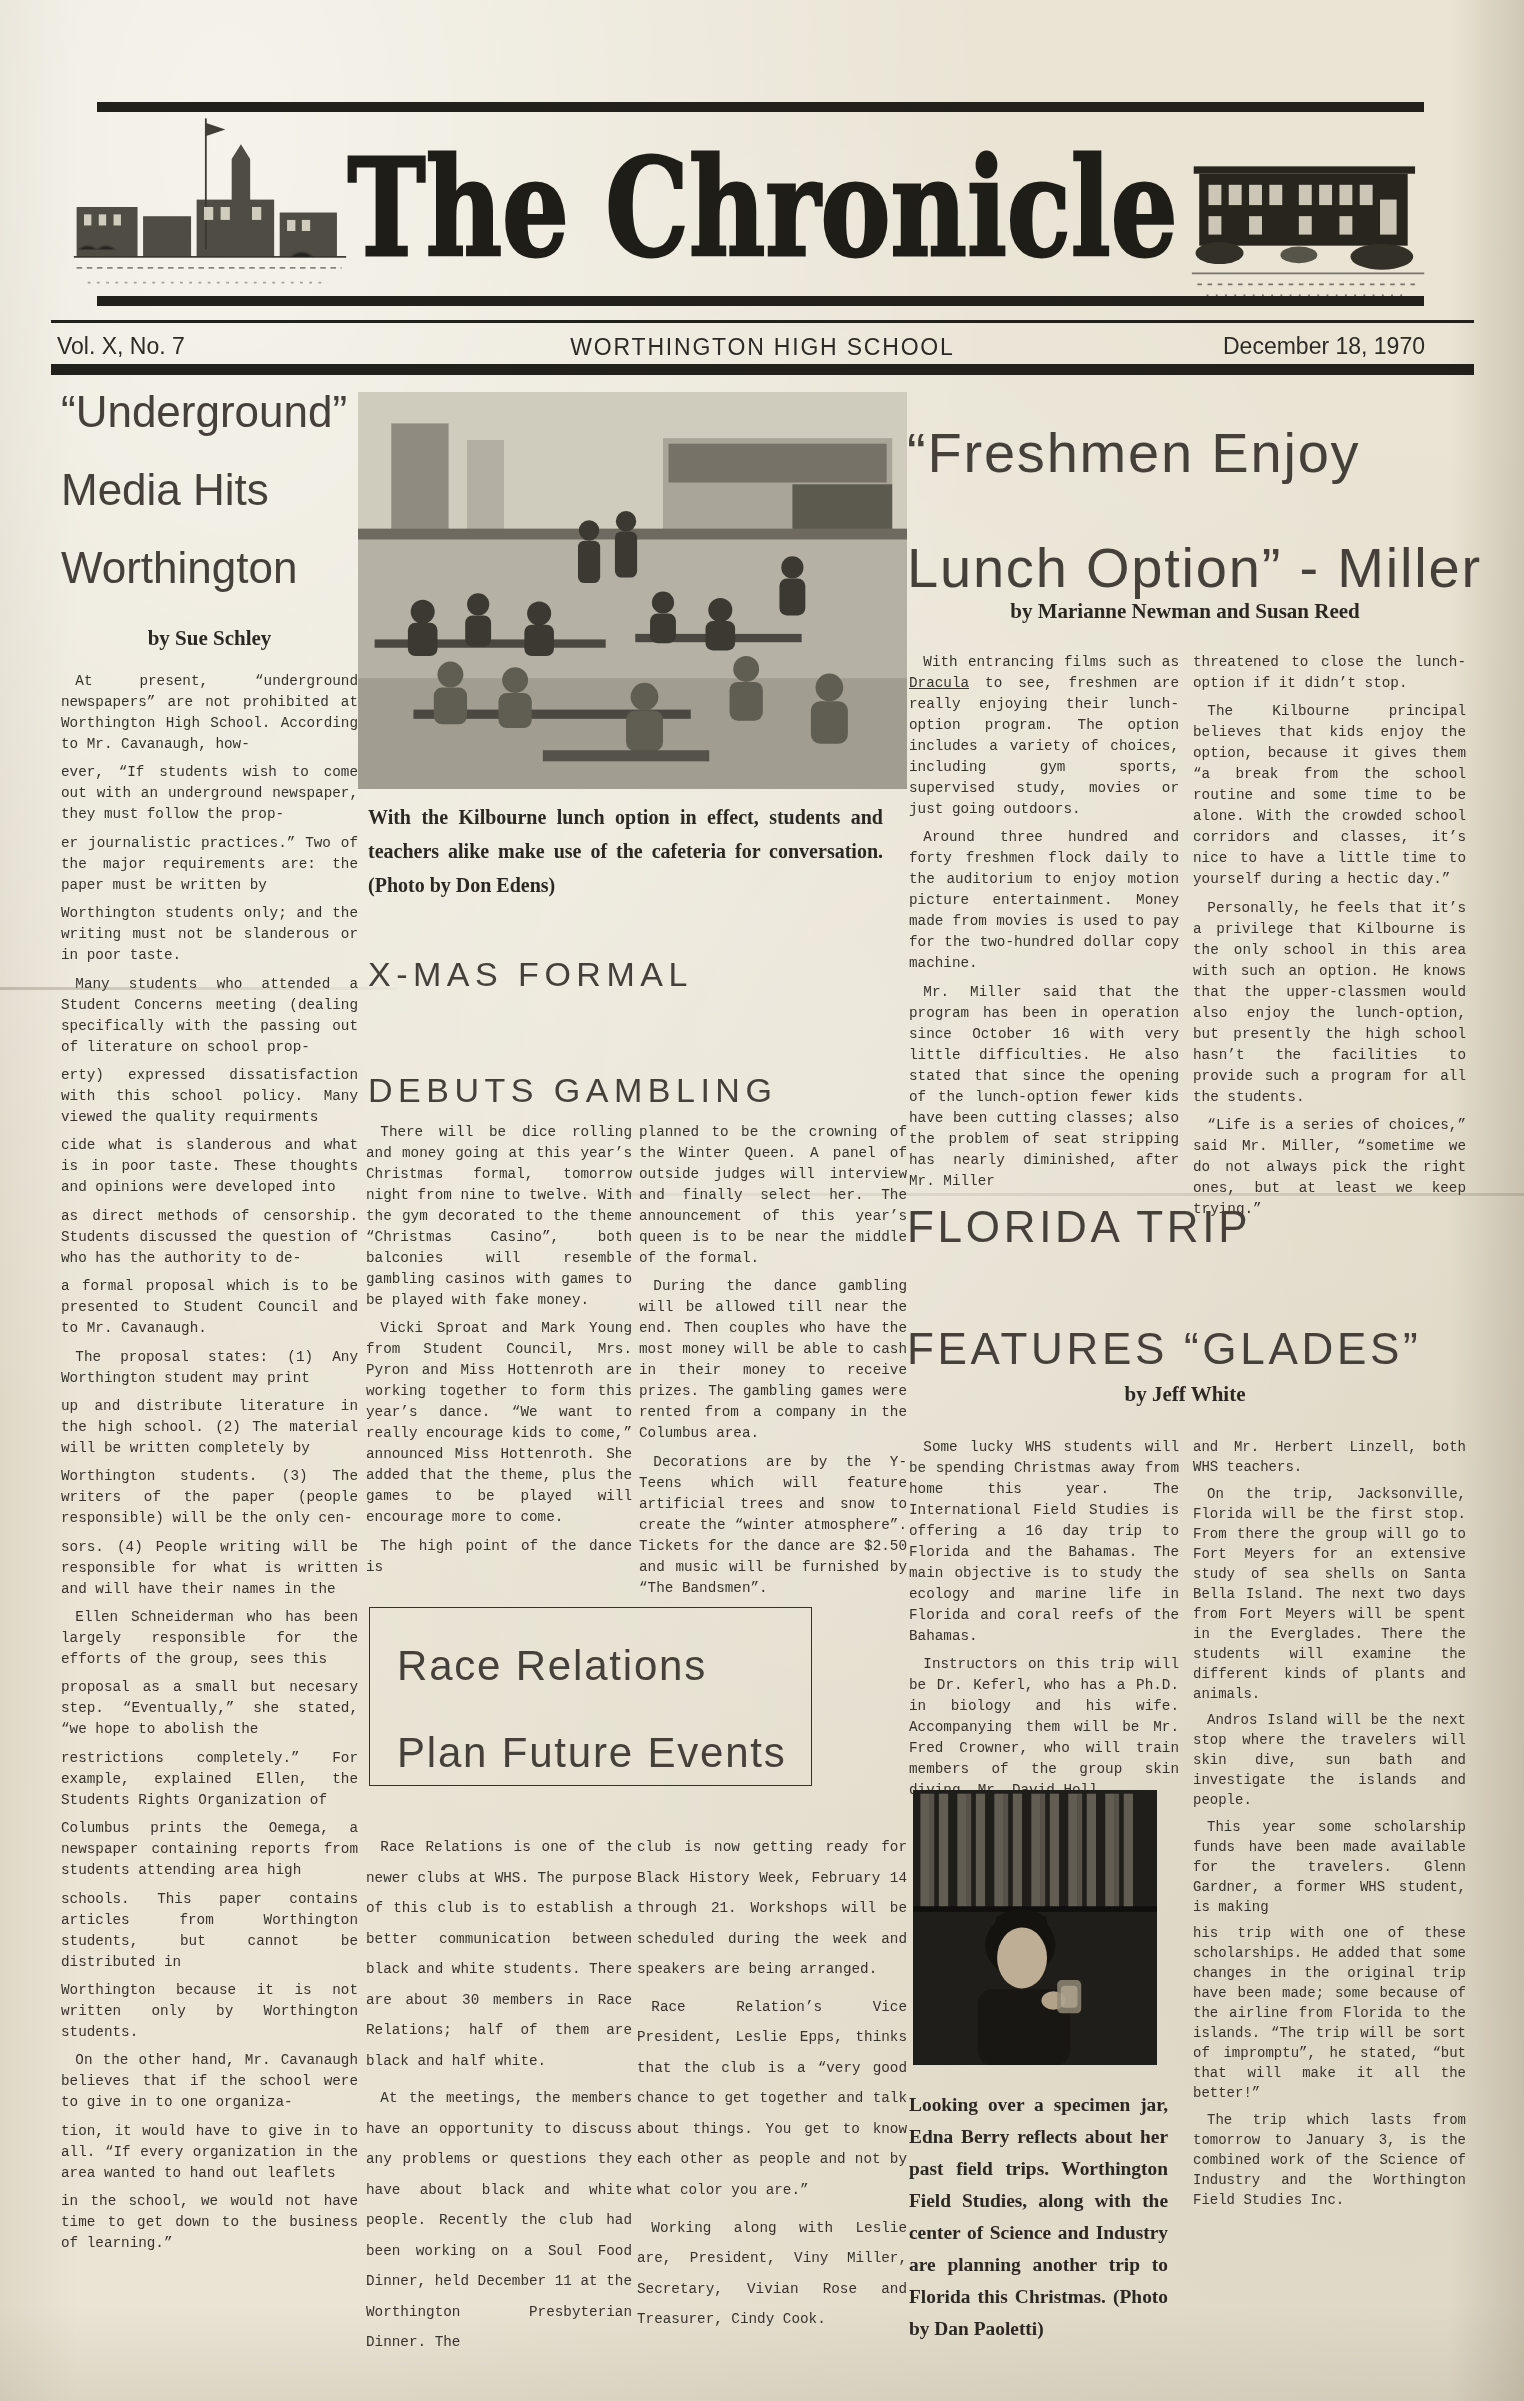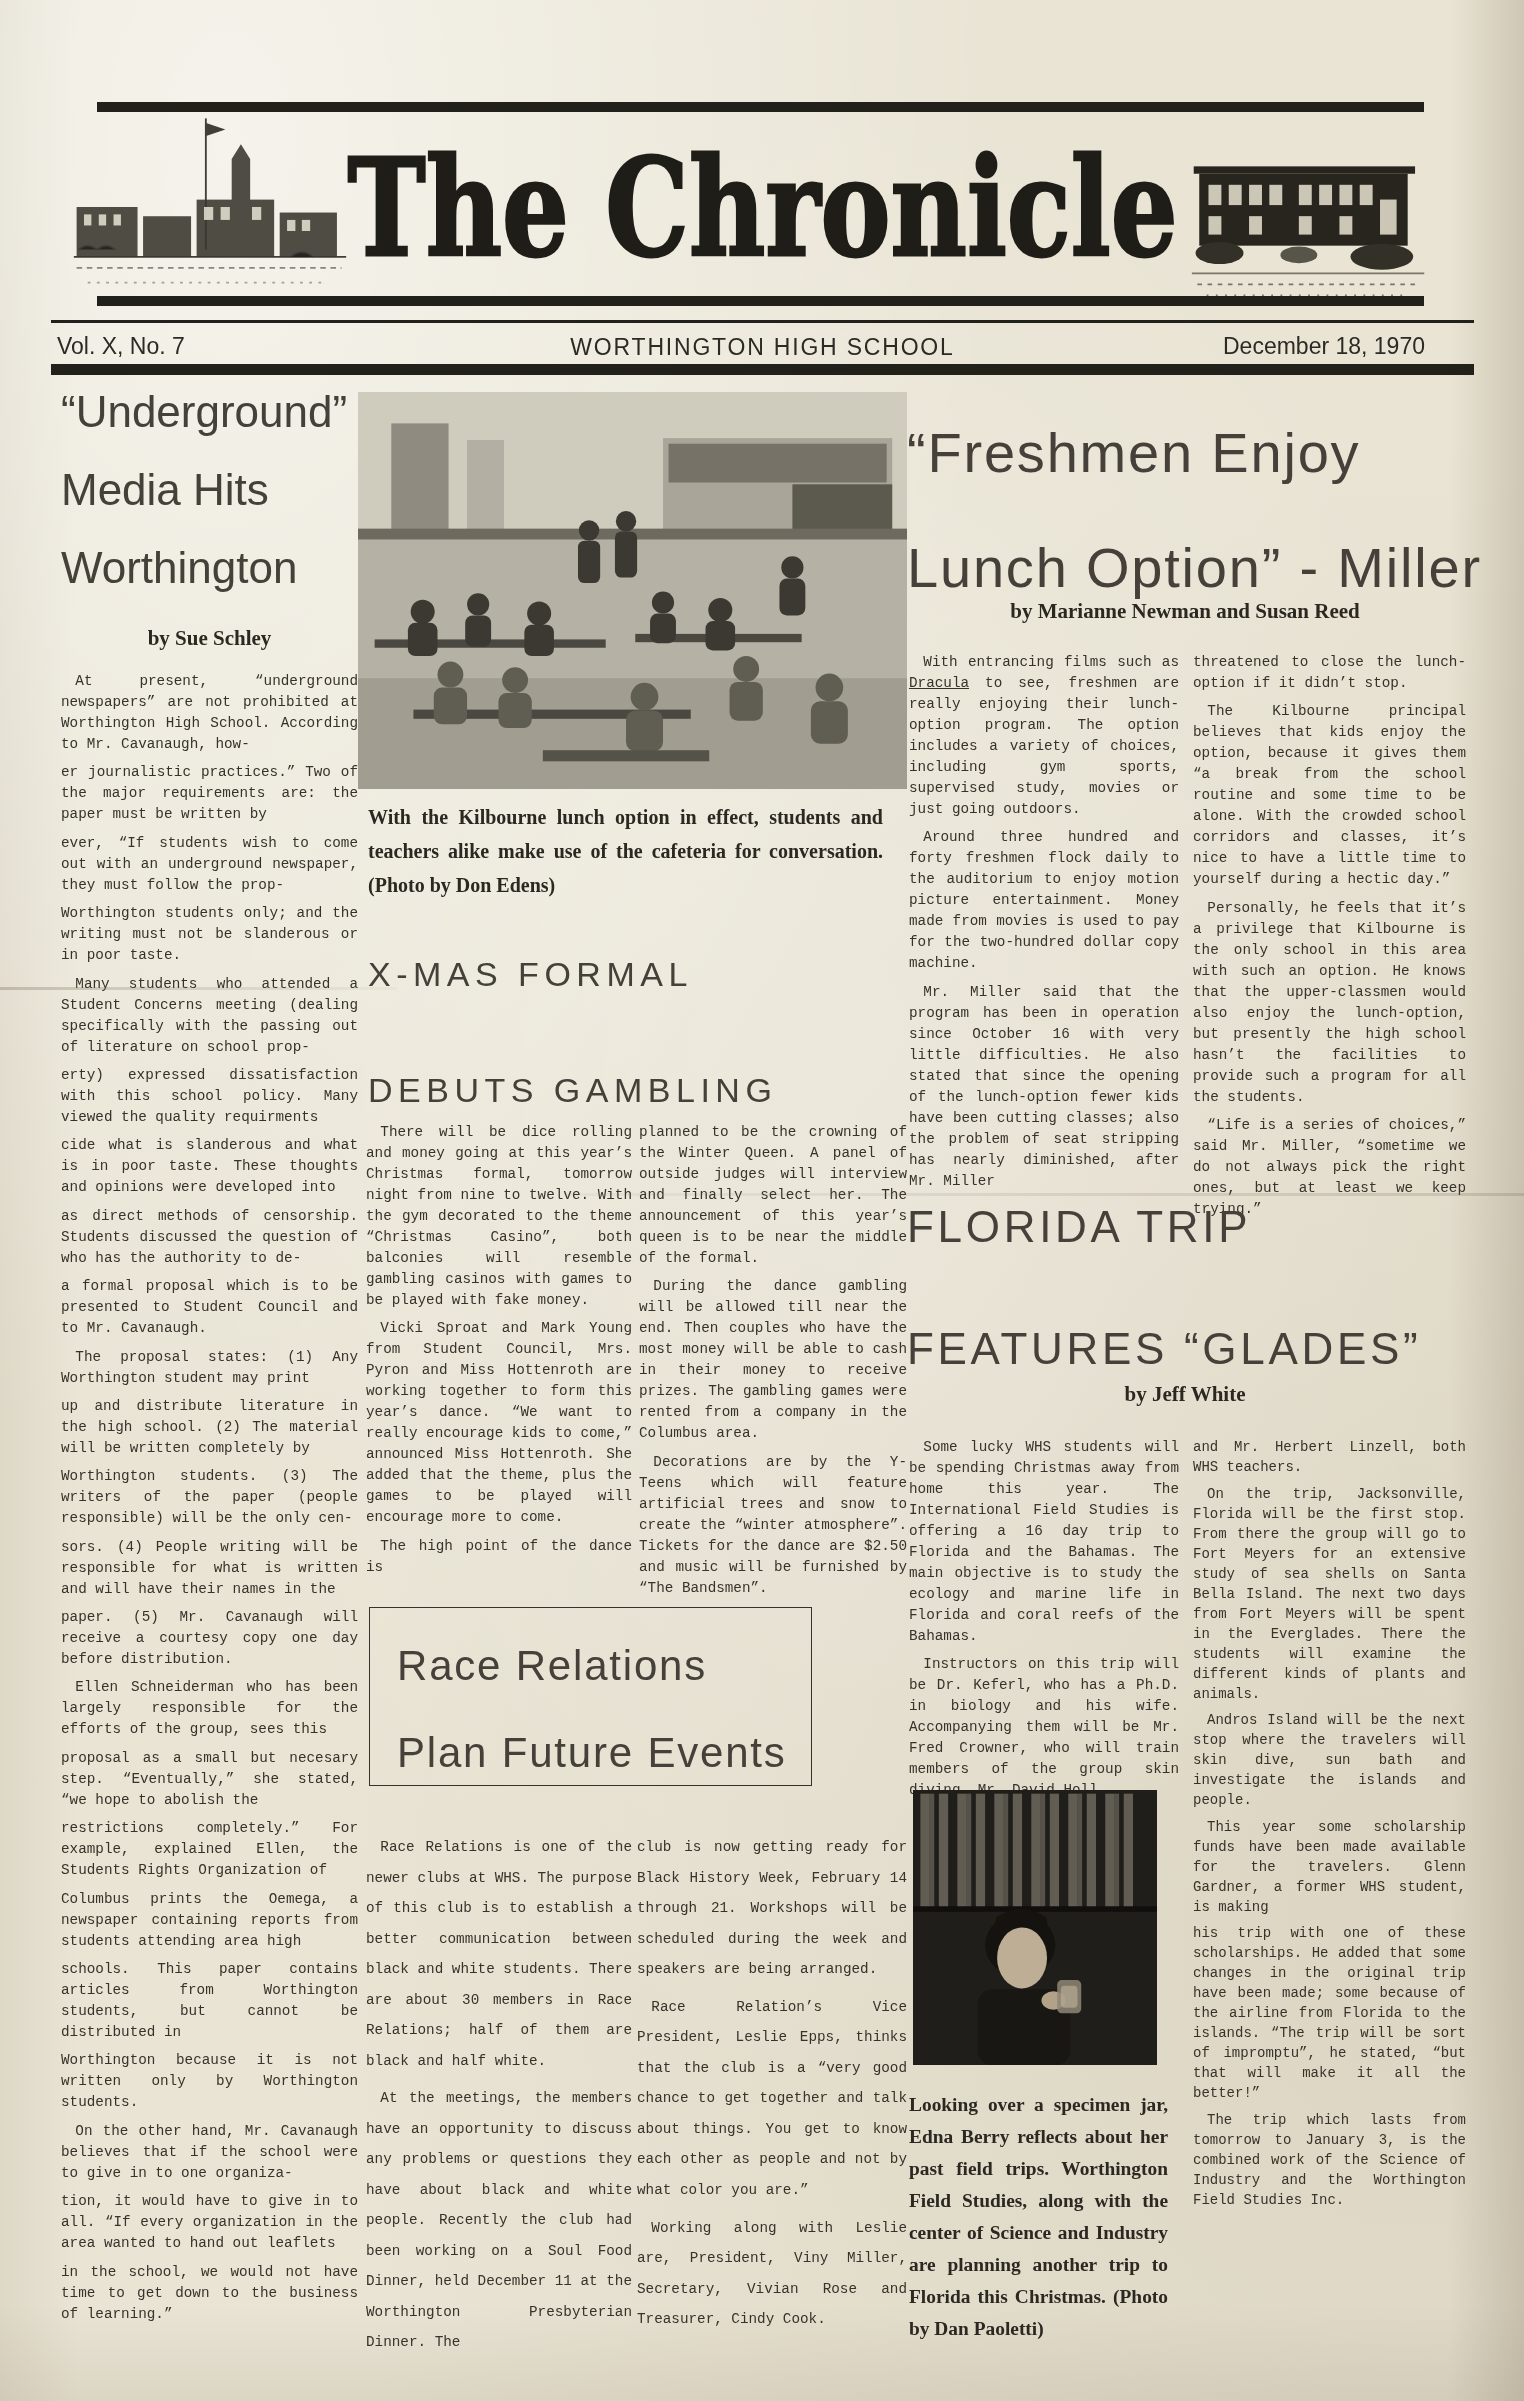--- a/index.html
+++ b/index.html
@@ -168,8 +168,8 @@
   <div class="byline" id="underground-byline">by Sue Schley</div>
   <div class="col" id="underground-body">
     <p> At present, “underground newspapers” are not prohibited at Worthington High School. According to Mr. Cavanaugh, how-</p>
+    <p>ever, “If students wish to come out with an underground newspaper, they must follow the prop-</p>
     <p>er journalistic practices.” Two of the major requirements are: the paper must be written by</p>
-    <p>ever, “If students wish to come out with an underground newspaper, they must follow the prop-</p>
     <p>Worthington students only; and the writing must not be slanderous or in poor taste.</p>
     <p> Many students who attended a Student Concerns meeting (dealing specifically with the passing out of literature on school prop-</p>
     <p>erty) expressed dissatisfaction with this school policy. Many viewed the quality requirments</p>

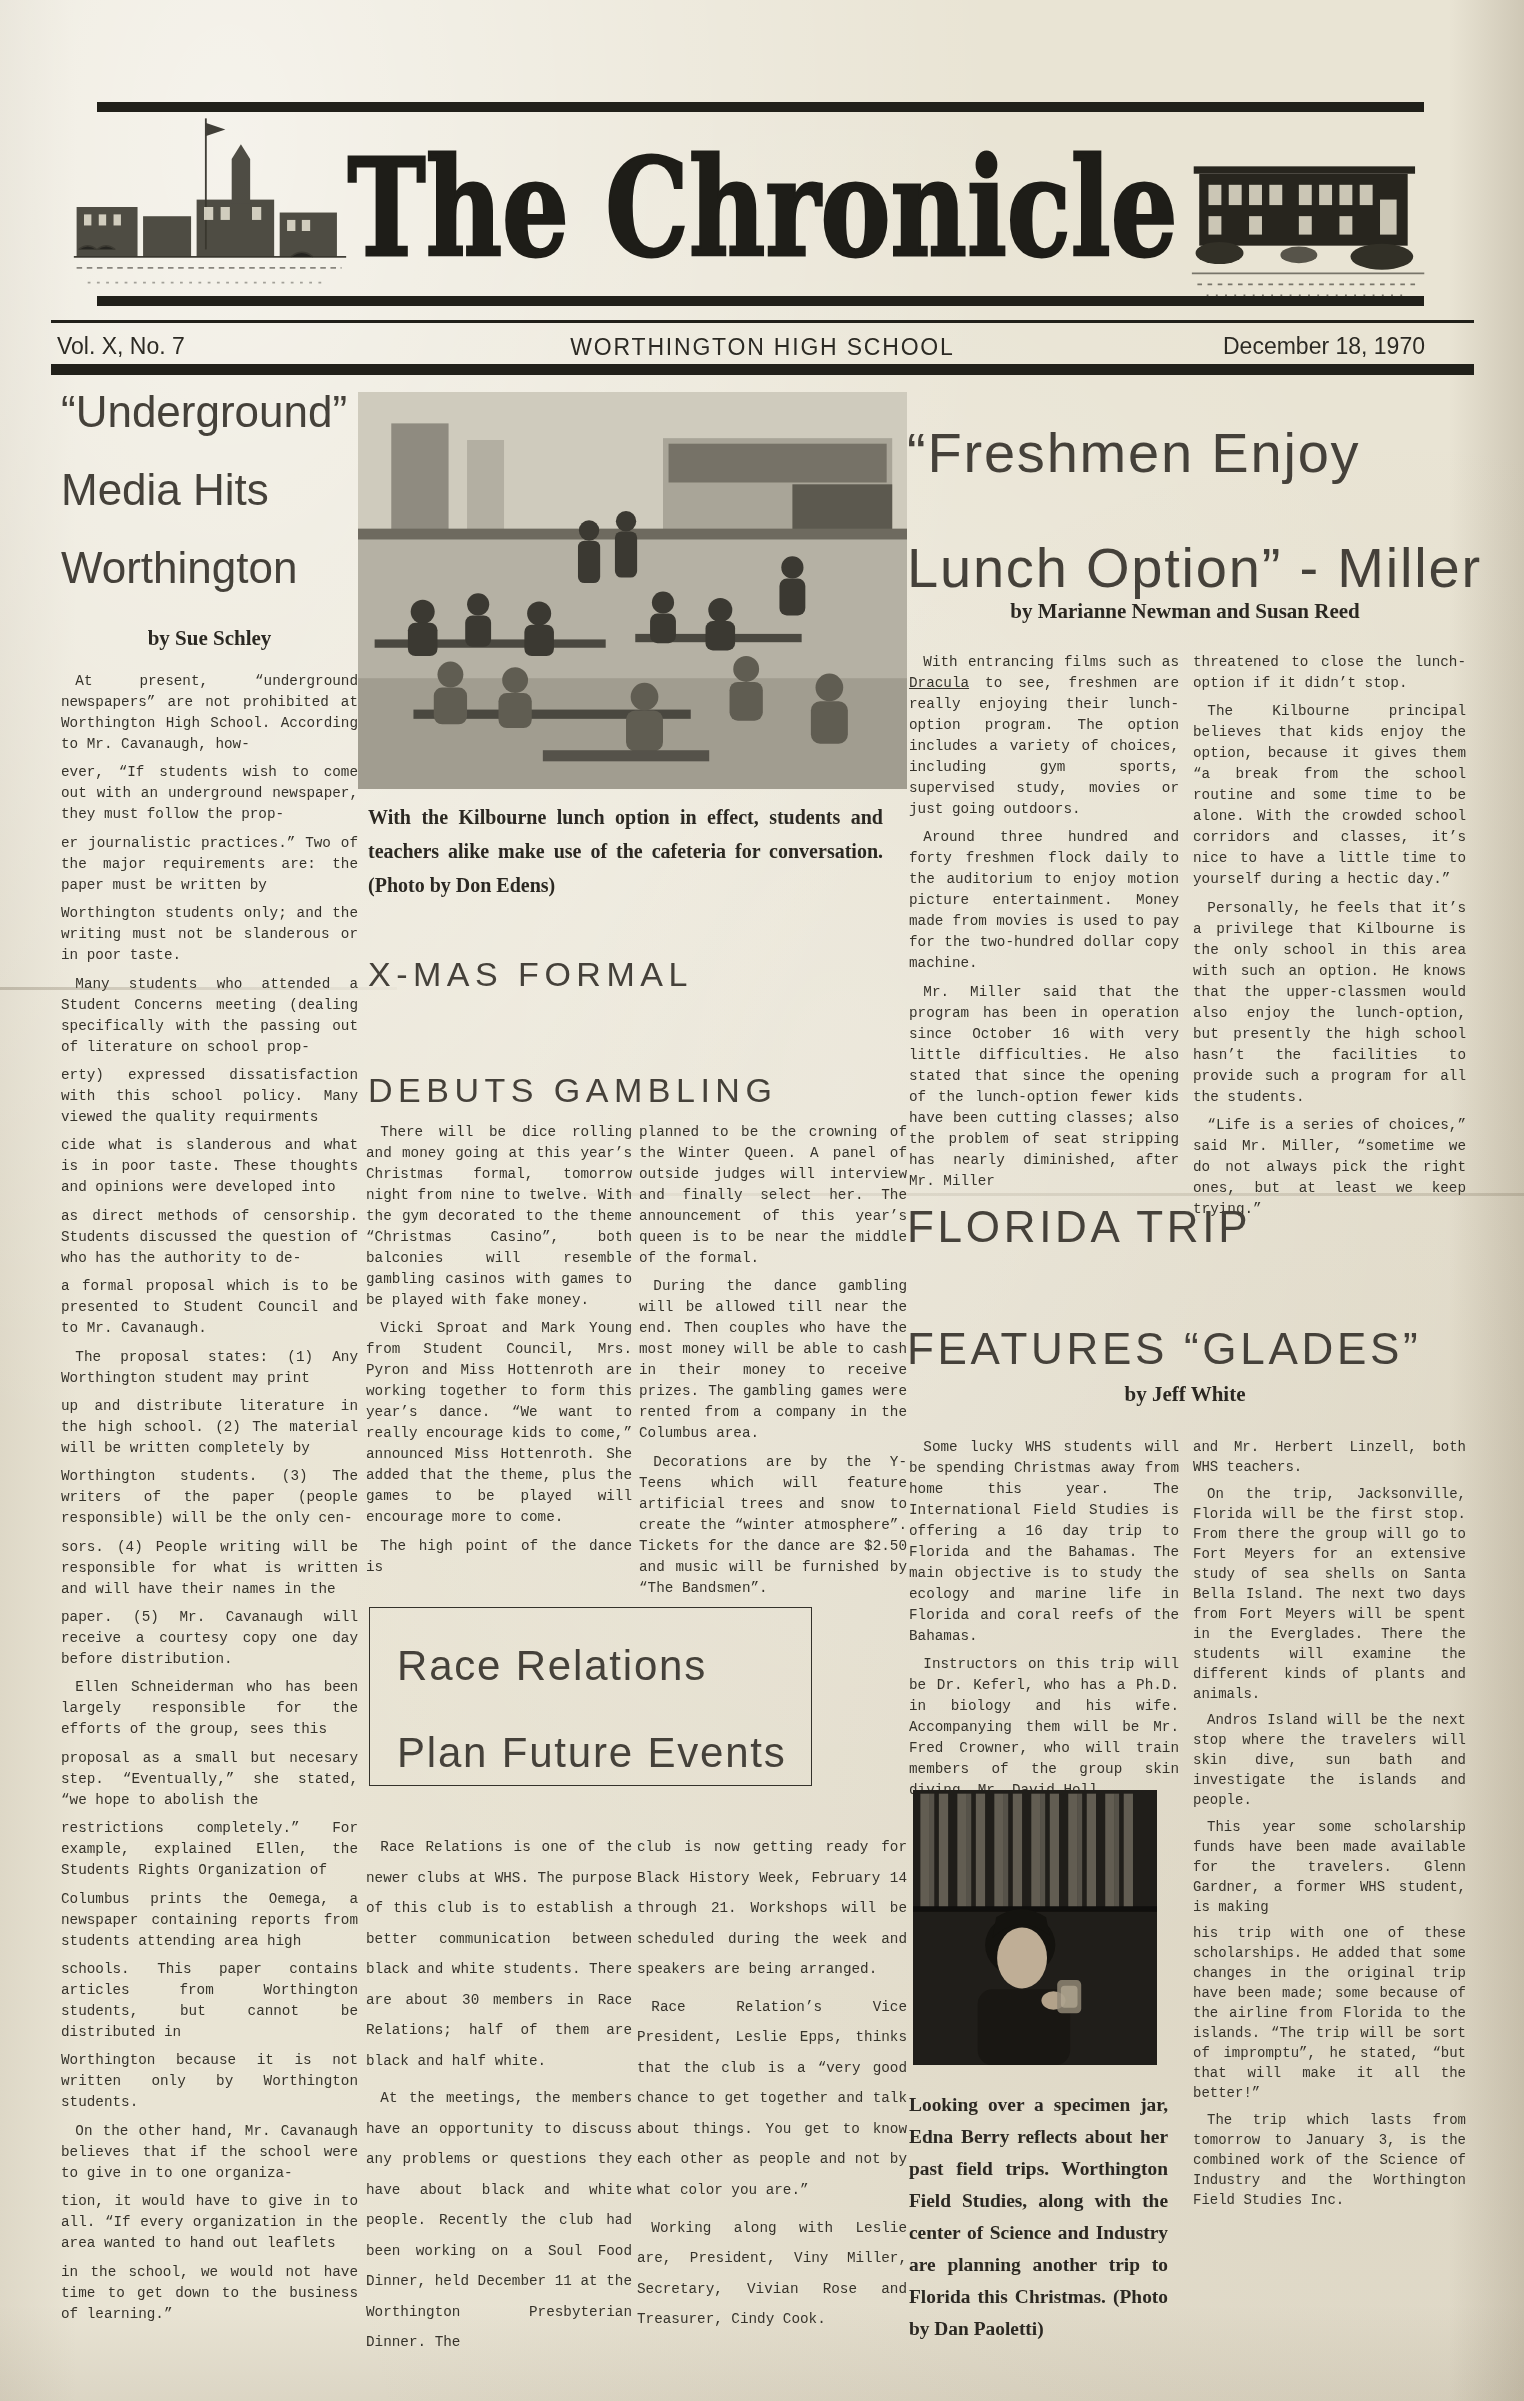--- a/index.html
+++ b/index.html
@@ -180,7 +180,6 @@
     <p>up and distribute literature in the high school. (2) The material will be written completely by</p>
     <p>Worthington students. (3) The writers of the paper (people responsible) will be the only cen-</p>
     <p>sors. (4) People writing will be responsible for what is written and will have their names in the</p>
-    <p>paper. (5) Mr. Cavanaugh will receive a courtesy copy one day before distribution.</p>
     <p> Ellen Schneiderman who has been largely responsible for the efforts of the group, sees this</p>
     <p>proposal as a small but necesary step. “Eventually,” she stated, “we hope to abolish the</p>
     <p>restrictions completely.” For example, explained Ellen, the Students Rights Organization of</p>

